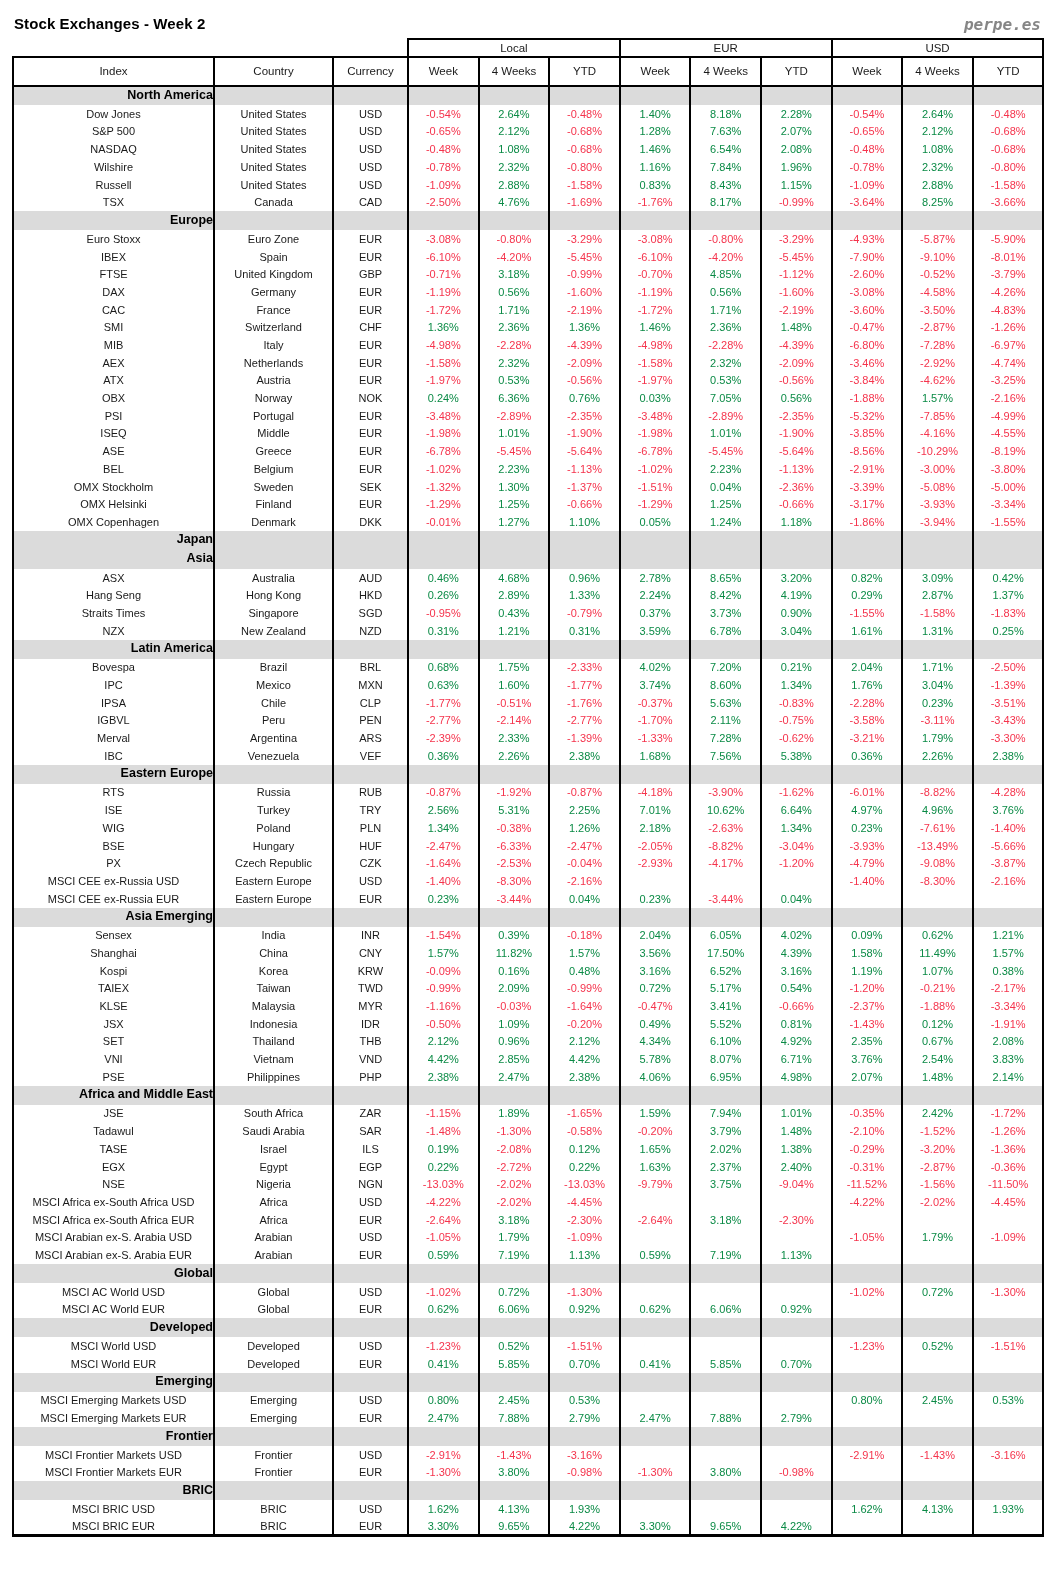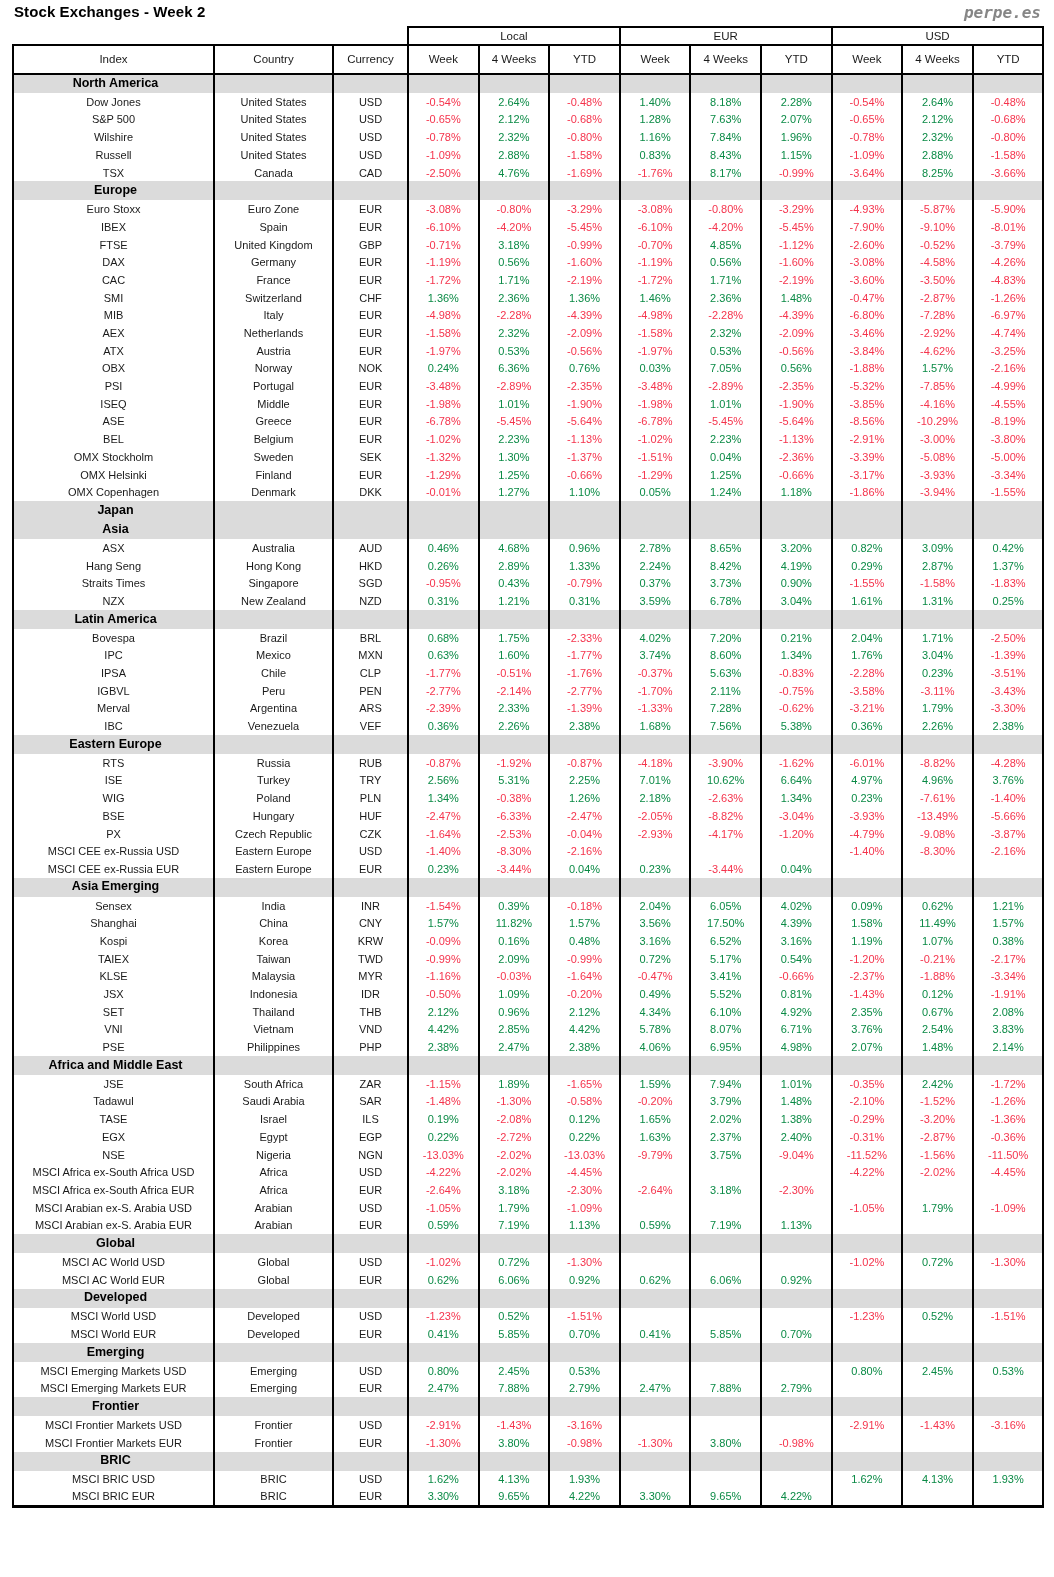--- a/index.html
+++ b/index.html
@@ -18,7 +18,7 @@
     color: var(--text);
     overflow: hidden;
   }
-  .page { padding: 3px 11px 0 12px; }
+  .page { padding: 15px 11px 0 12px; }
   .topbar {
     display: flex; justify-content: space-between; align-items: flex-start;
     height: 23px; padding: 0 2px;

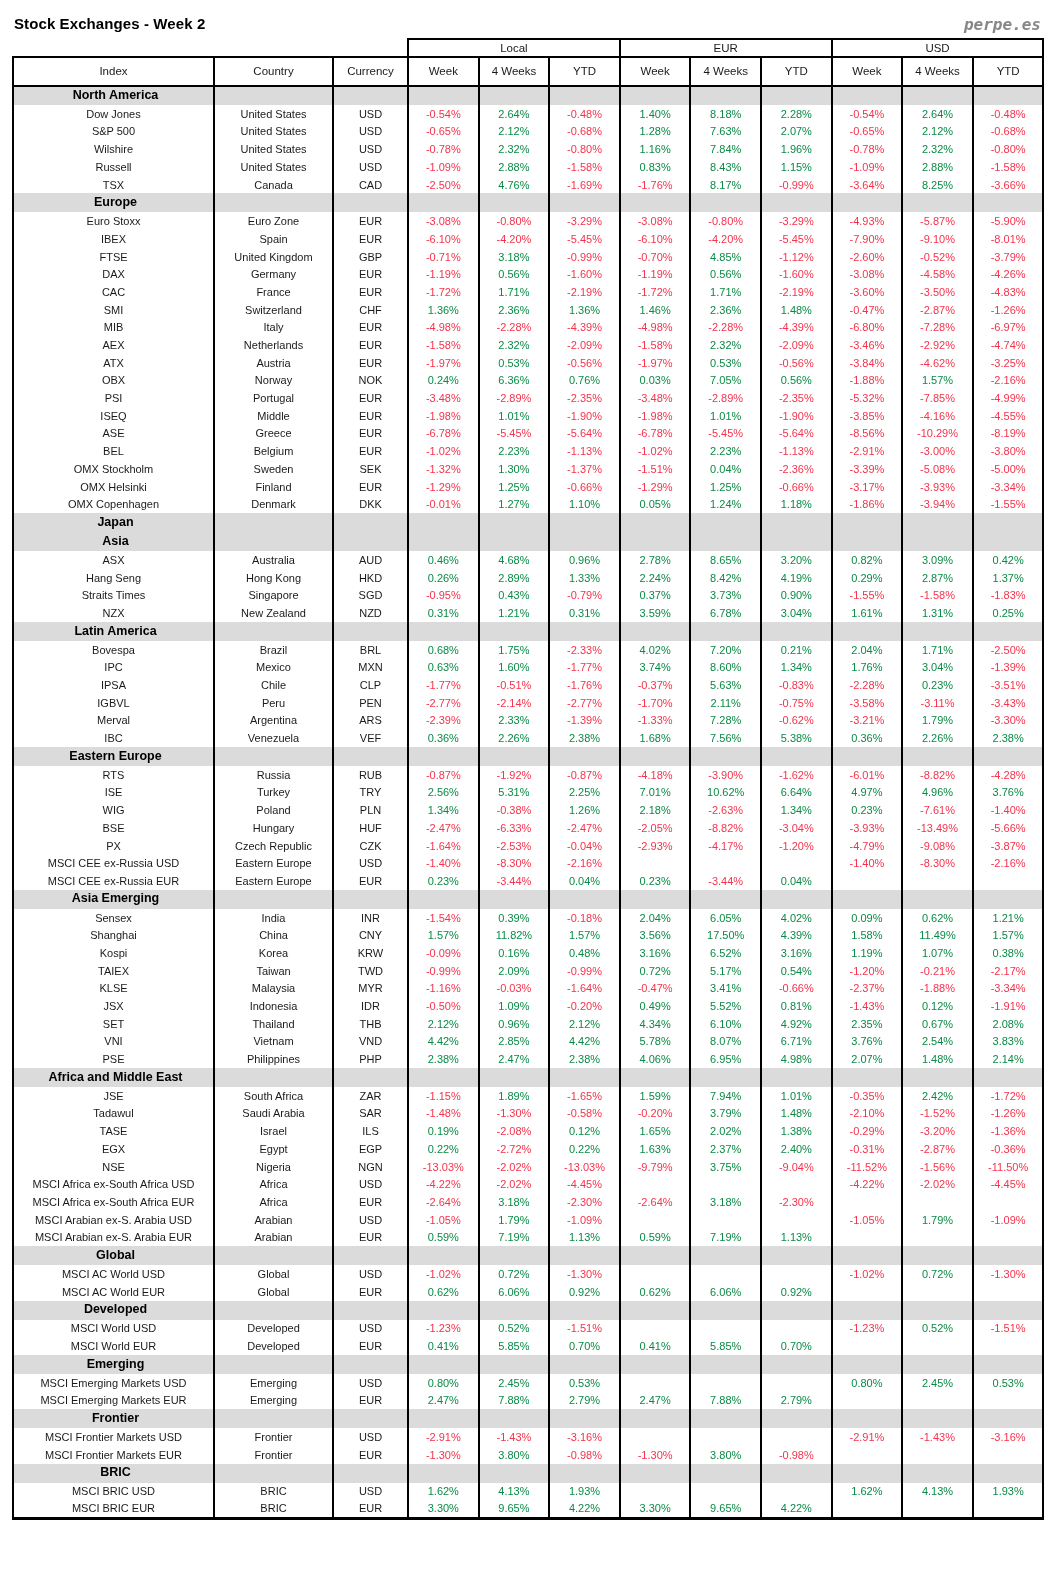--- a/index.html
+++ b/index.html
@@ -67,7 +67,7 @@
     height: 19px;
   }
   tr.band-row td.band-name {
-    text-align: center;
+    text-align: right;
     font-weight: bold;
     font-size: 12.5px;
     padding-left: 4px;

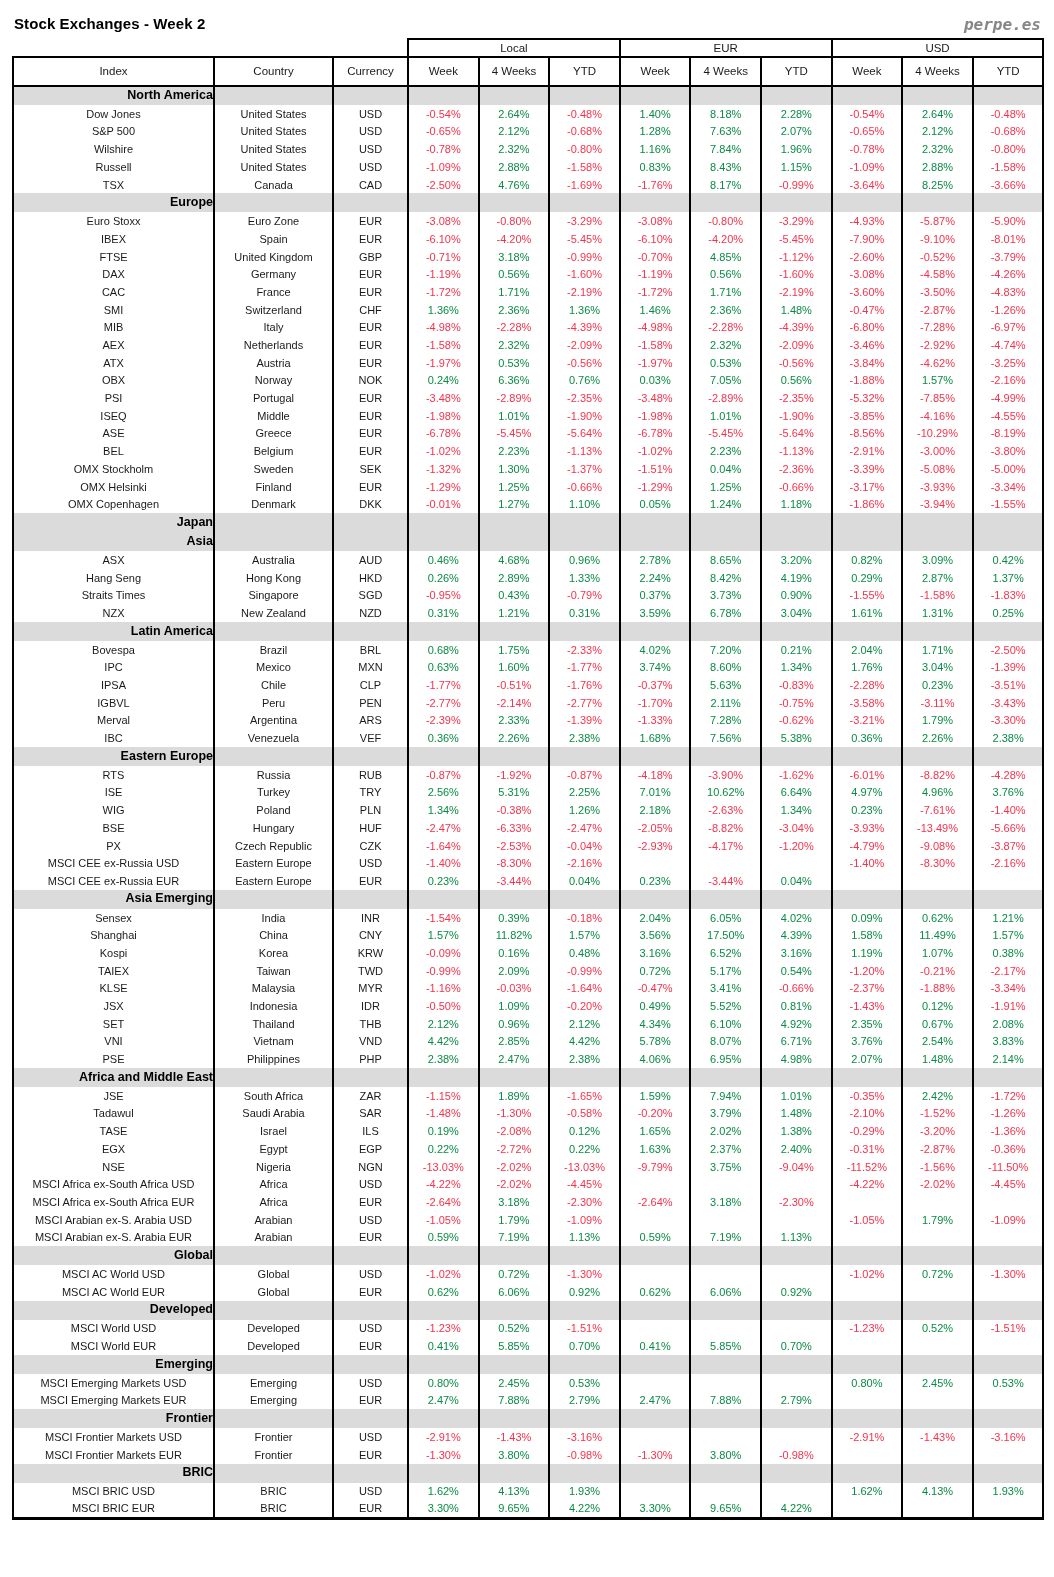--- a/index.html
+++ b/index.html
@@ -166,6 +166,20 @@
           <td class="neg">-0.68%</td>
         </tr>
         <tr>
+          <td>NASDAQ</td>
+          <td>United States</td>
+          <td>USD</td>
+          <td class="neg">-0.48%</td>
+          <td class="pos">1.08%</td>
+          <td class="neg">-0.68%</td>
+          <td class="pos">1.46%</td>
+          <td class="pos">6.54%</td>
+          <td class="pos">2.08%</td>
+          <td class="neg">-0.48%</td>
+          <td class="pos">1.08%</td>
+          <td class="neg">-0.68%</td>
+        </tr>
+        <tr>
           <td>Wilshire</td>
           <td>United States</td>
           <td>USD</td>

